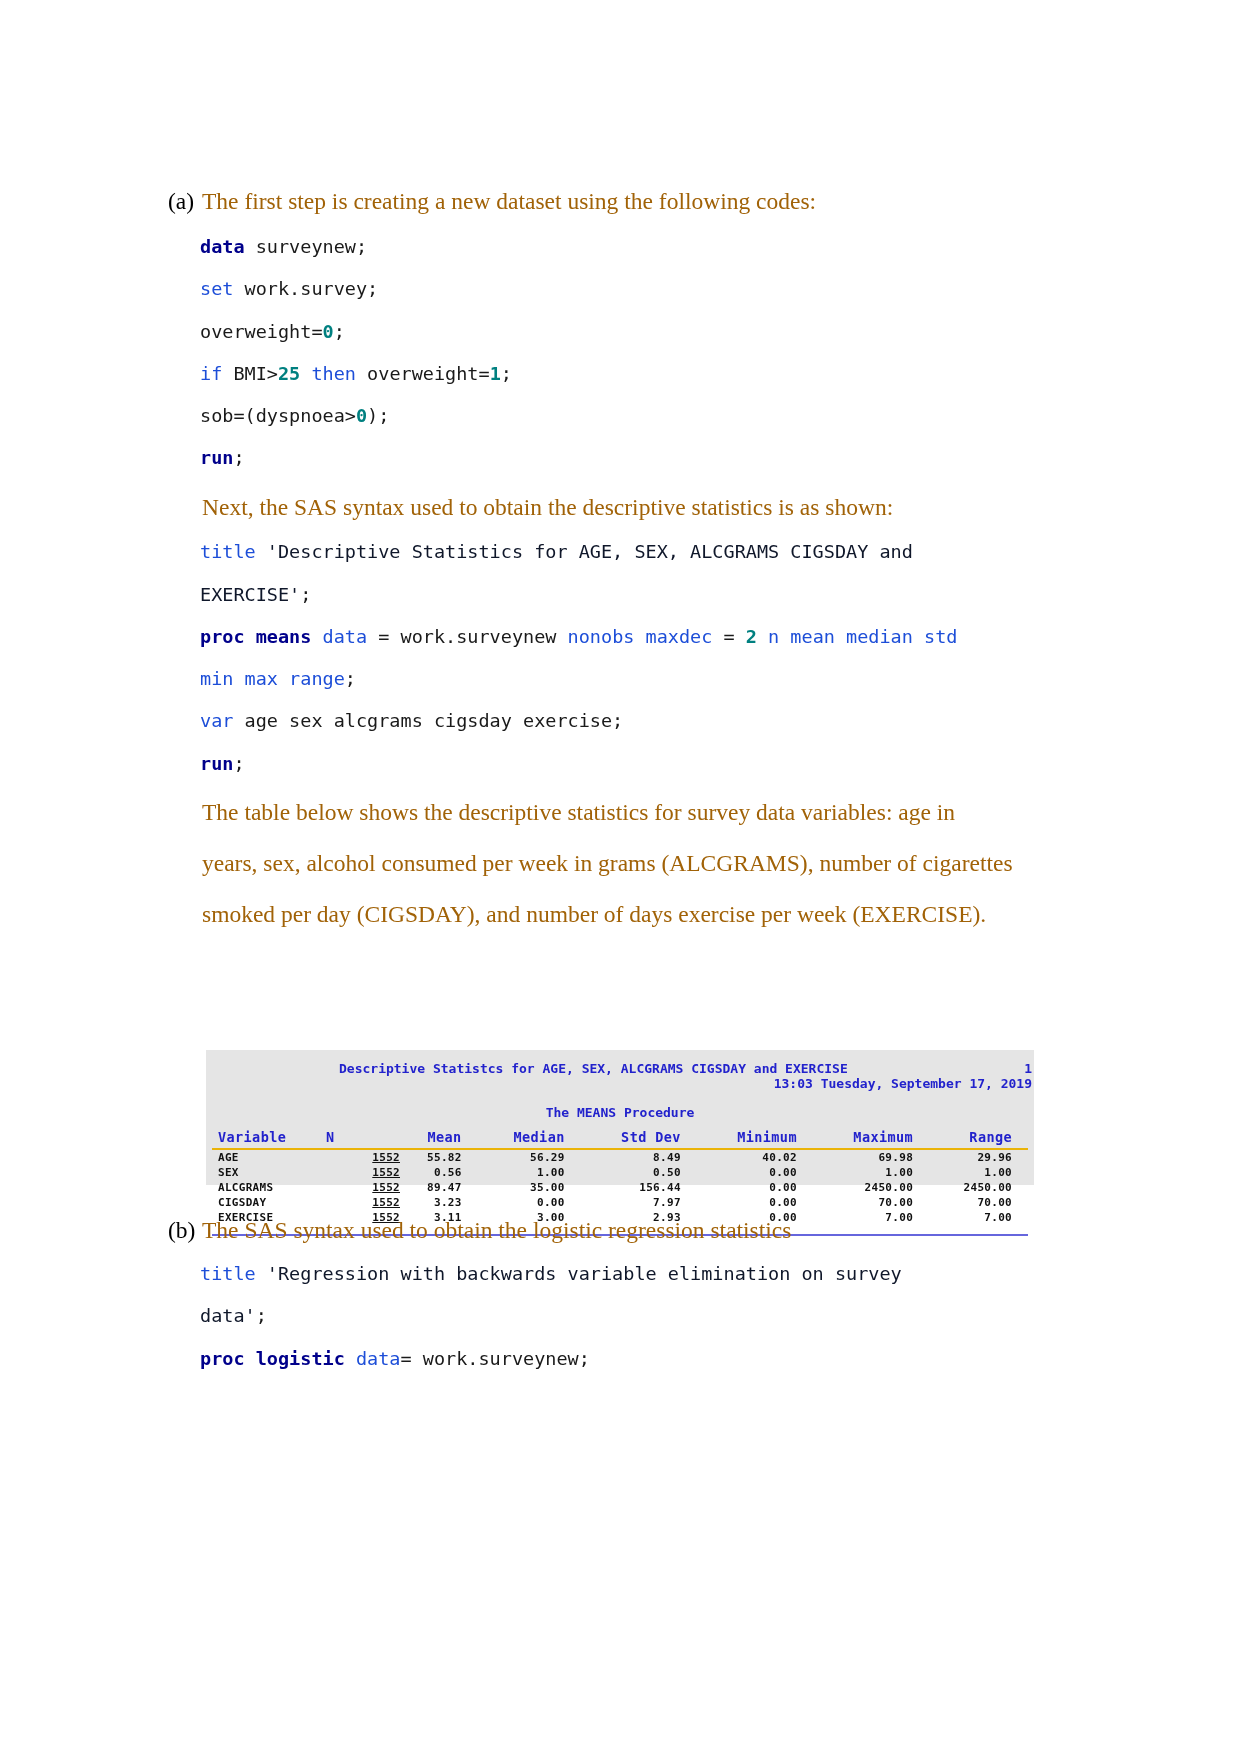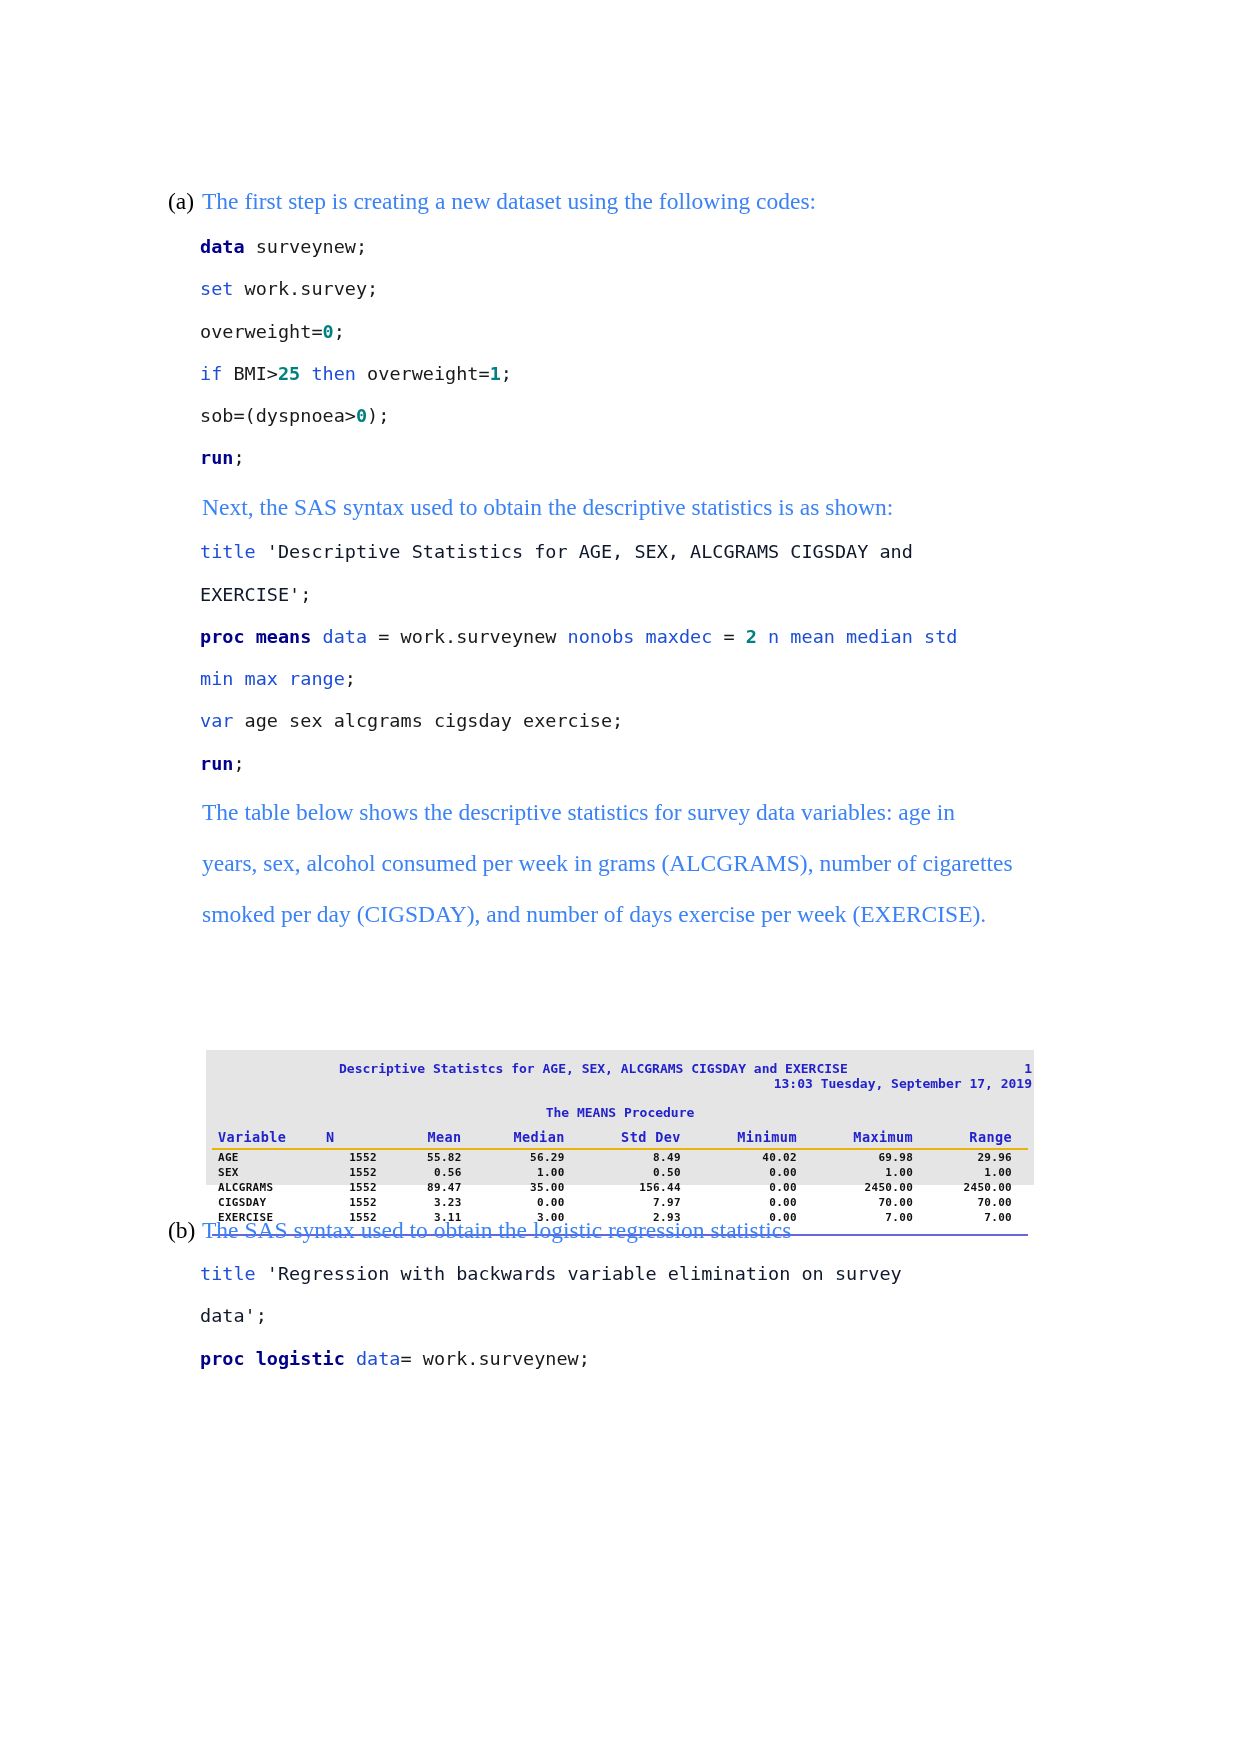--- a/index.html
+++ b/index.html
@@ -41,7 +41,7 @@
     font-family: "Liberation Serif", serif;
     font-size: 23.5px;
     line-height: 30px;
-    color: #3b82f6;
+    color: #a16207;
     white-space: nowrap;
   }
   .para-marker {

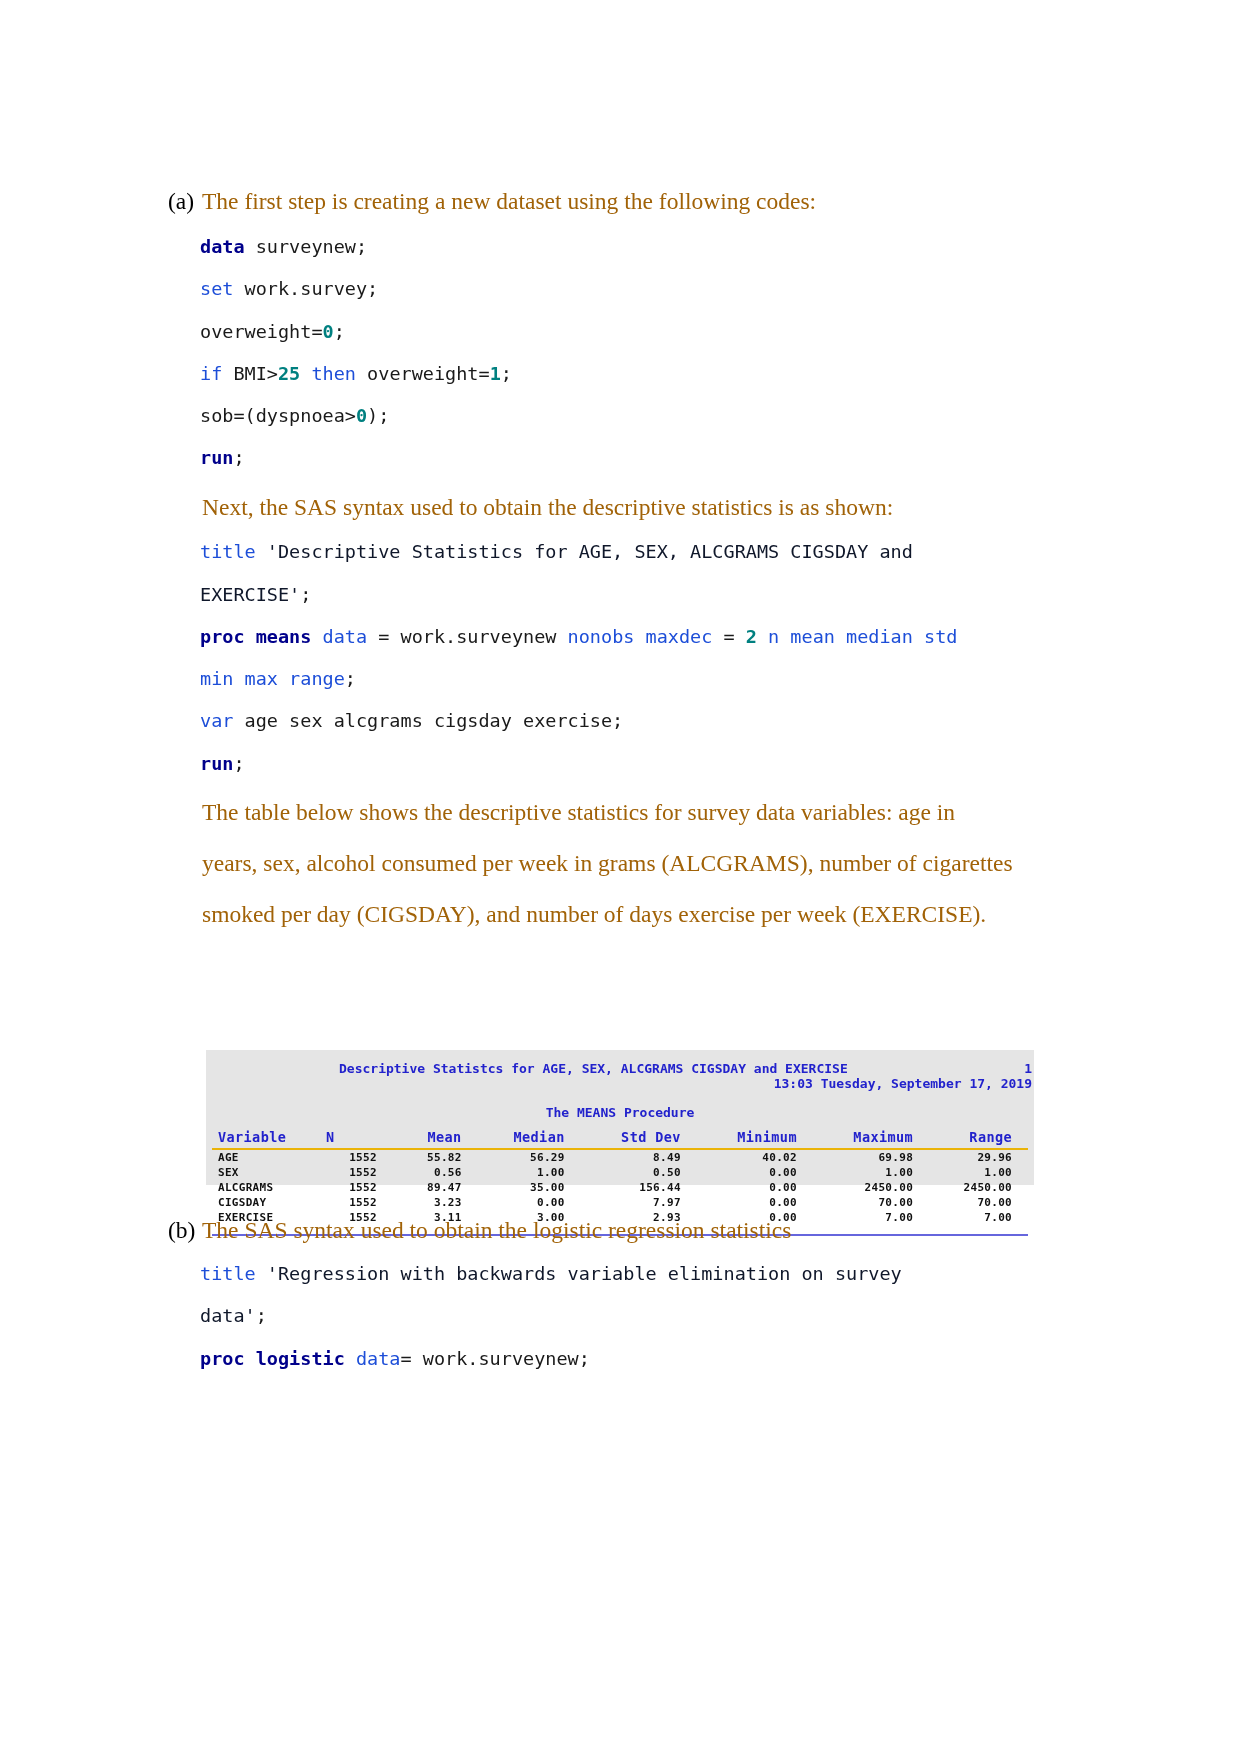--- a/index.html
+++ b/index.html
@@ -136,7 +136,7 @@
     letter-spacing: 0.3px;
   }
   .sas-table td.c-var { text-align: left; padding-left: 6px; }
-  .sas-table td.c-n   { text-align: center; }
+  .sas-table td.c-n   { text-align: right; text-decoration: underline; }
   .sas-table th.num-col, .sas-table td.num-col { text-align: right; padding-right: 16px; }
   .sas-table th.num-col { padding-right: 16px; }
   .sas-bottom-rule {

